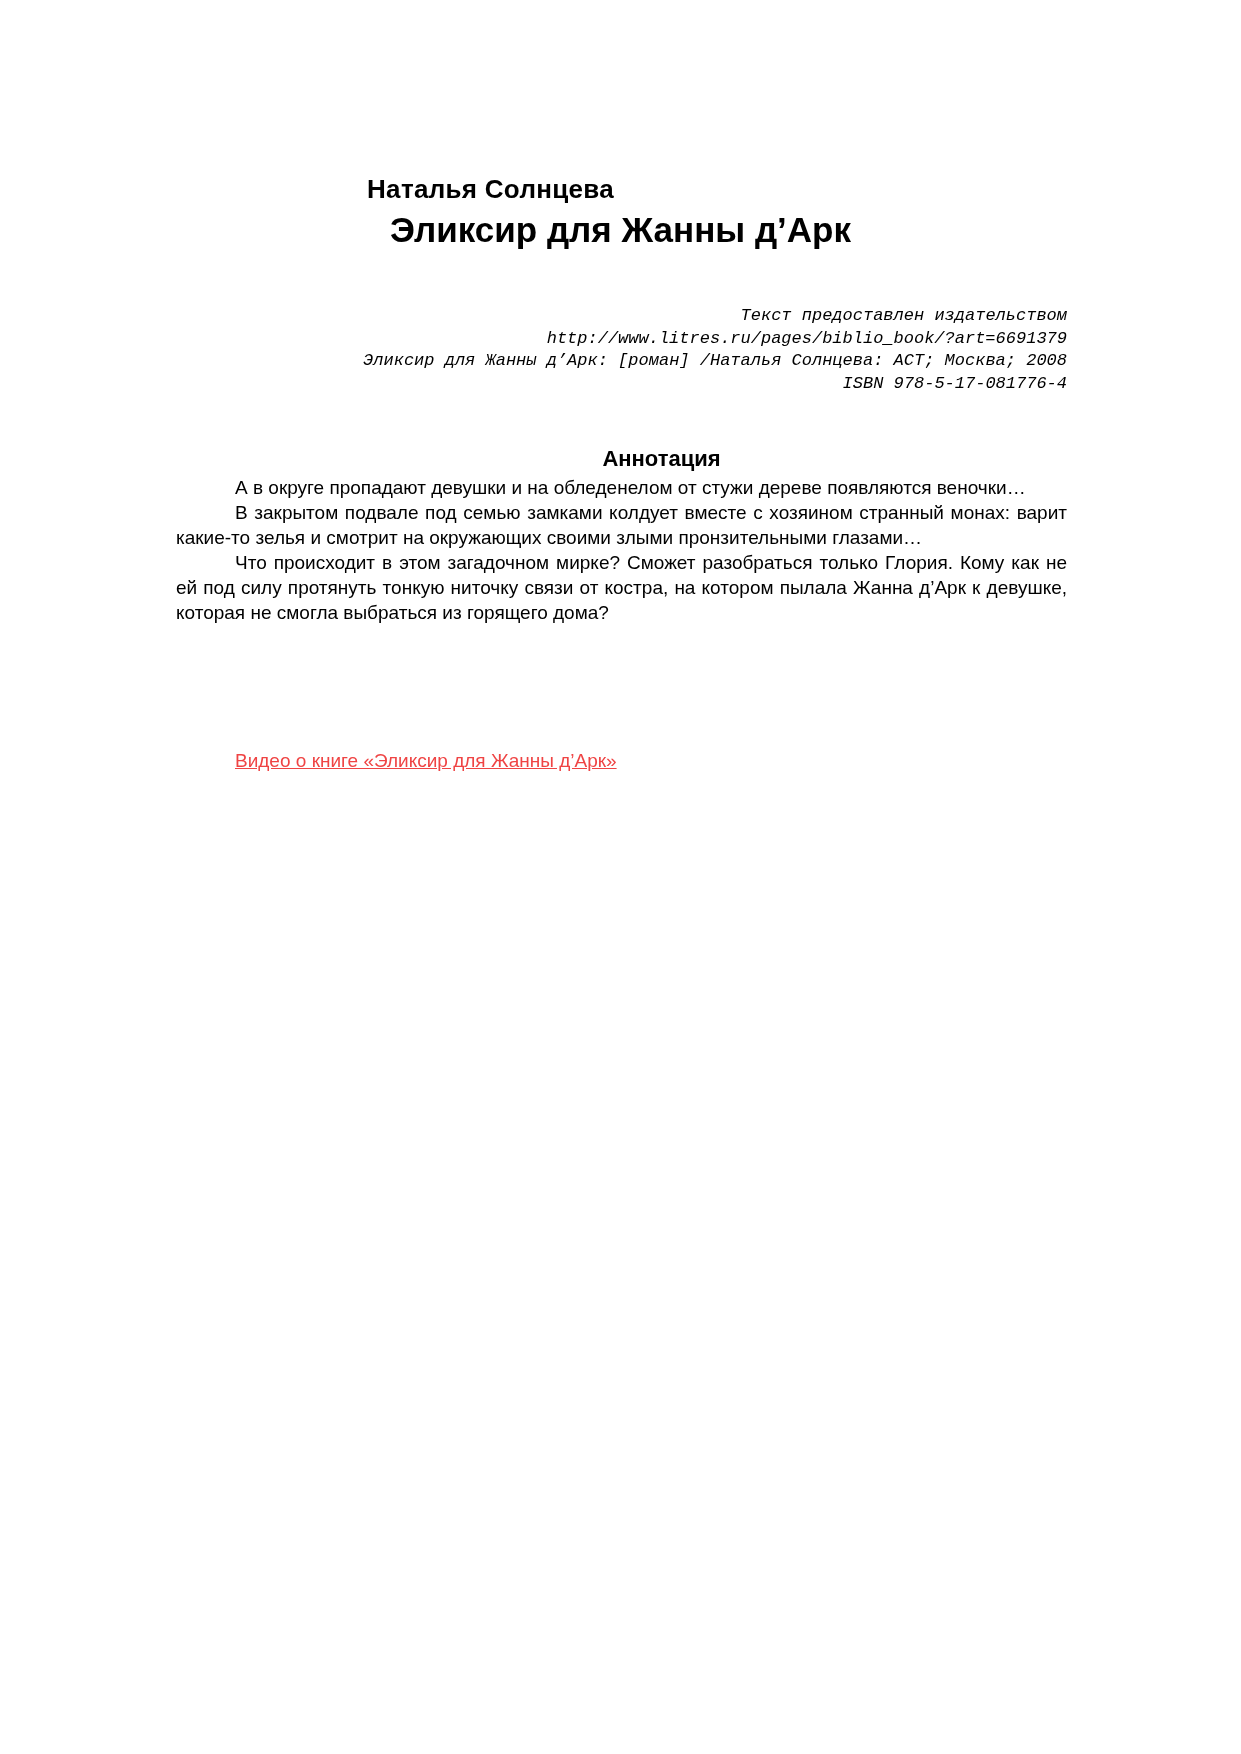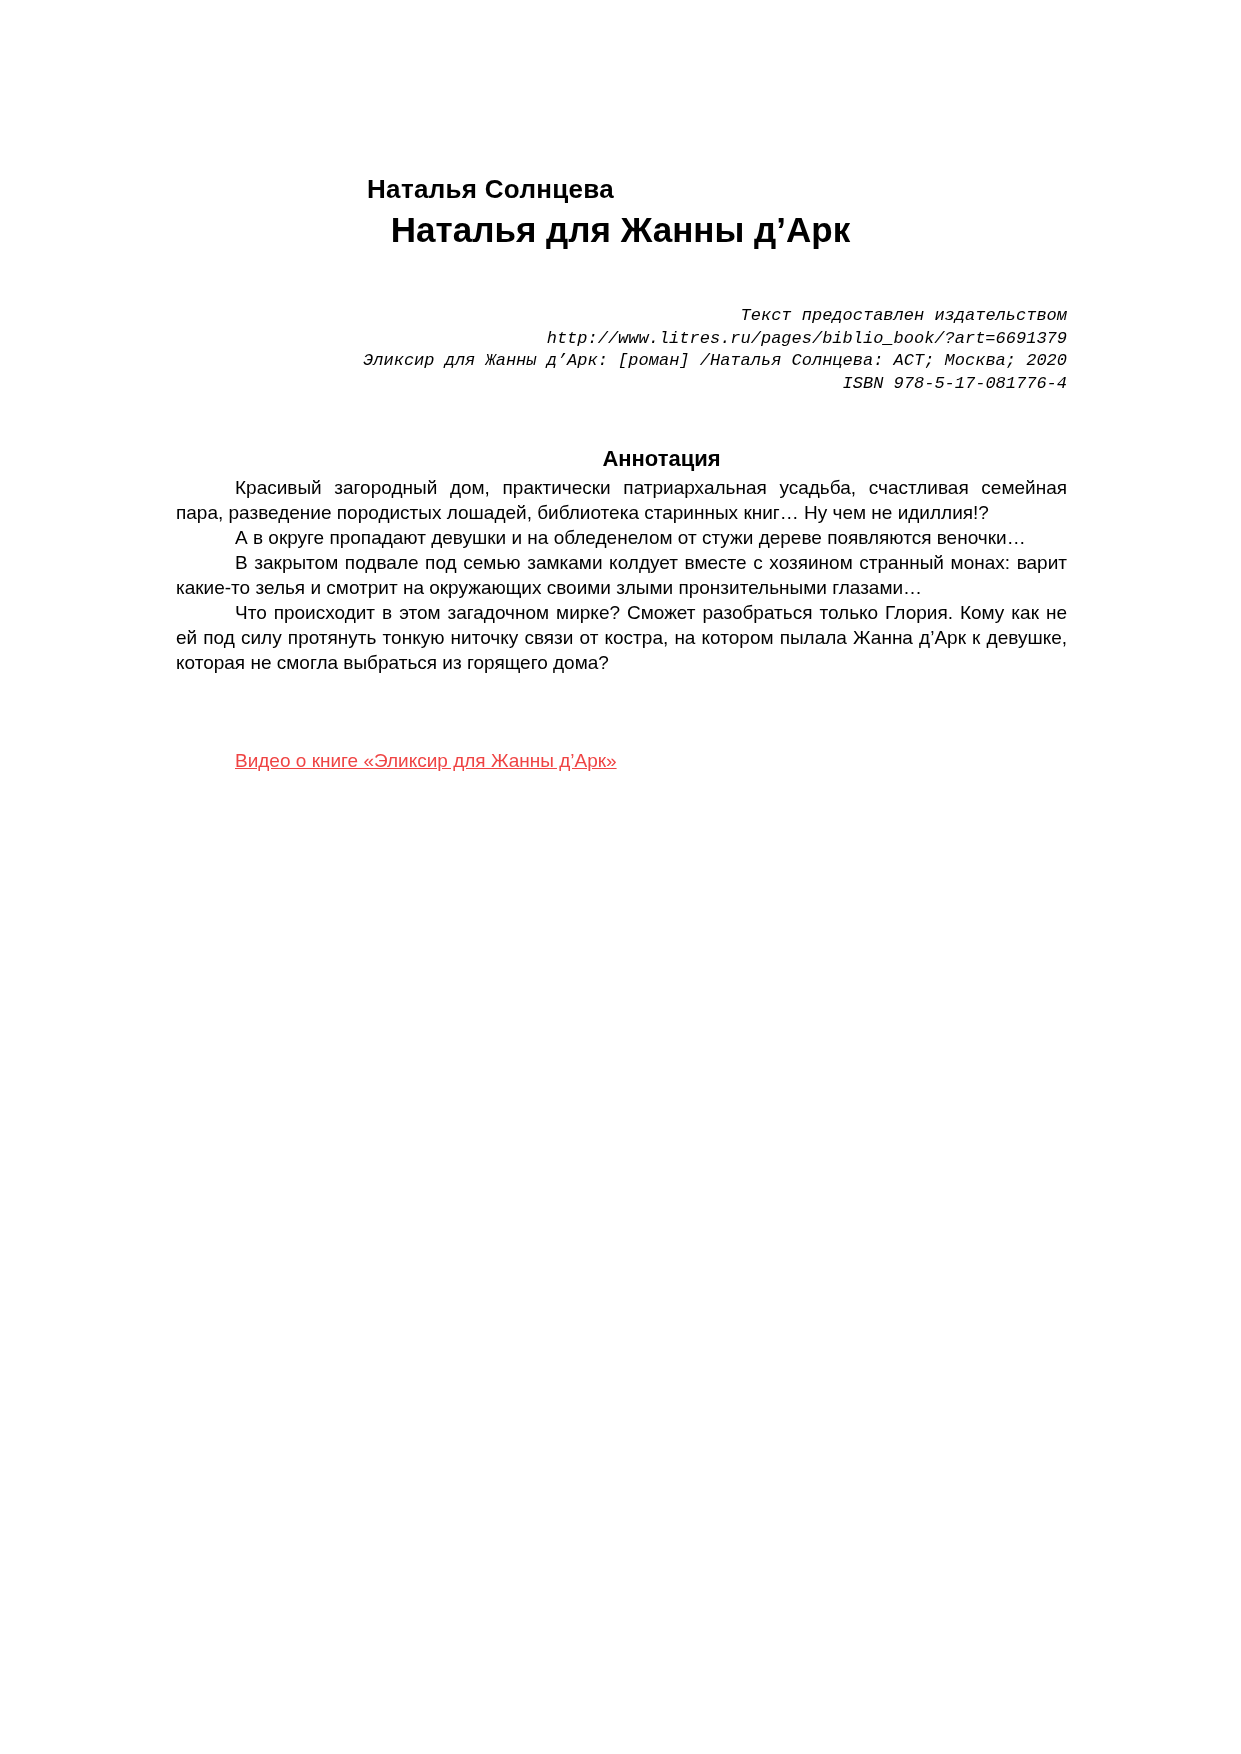--- a/index.html
+++ b/index.html
@@ -24,7 +24,7 @@
 <body>
 
 <div class="author">Наталья  Солнцева</div>
-<div class="title">Наталья для Жанны д’Арк</div>
+<div class="title">Эликсир для Жанны д’Арк</div>
 
 <div class="meta">
   <div>Текст предоставлен издательством</div>

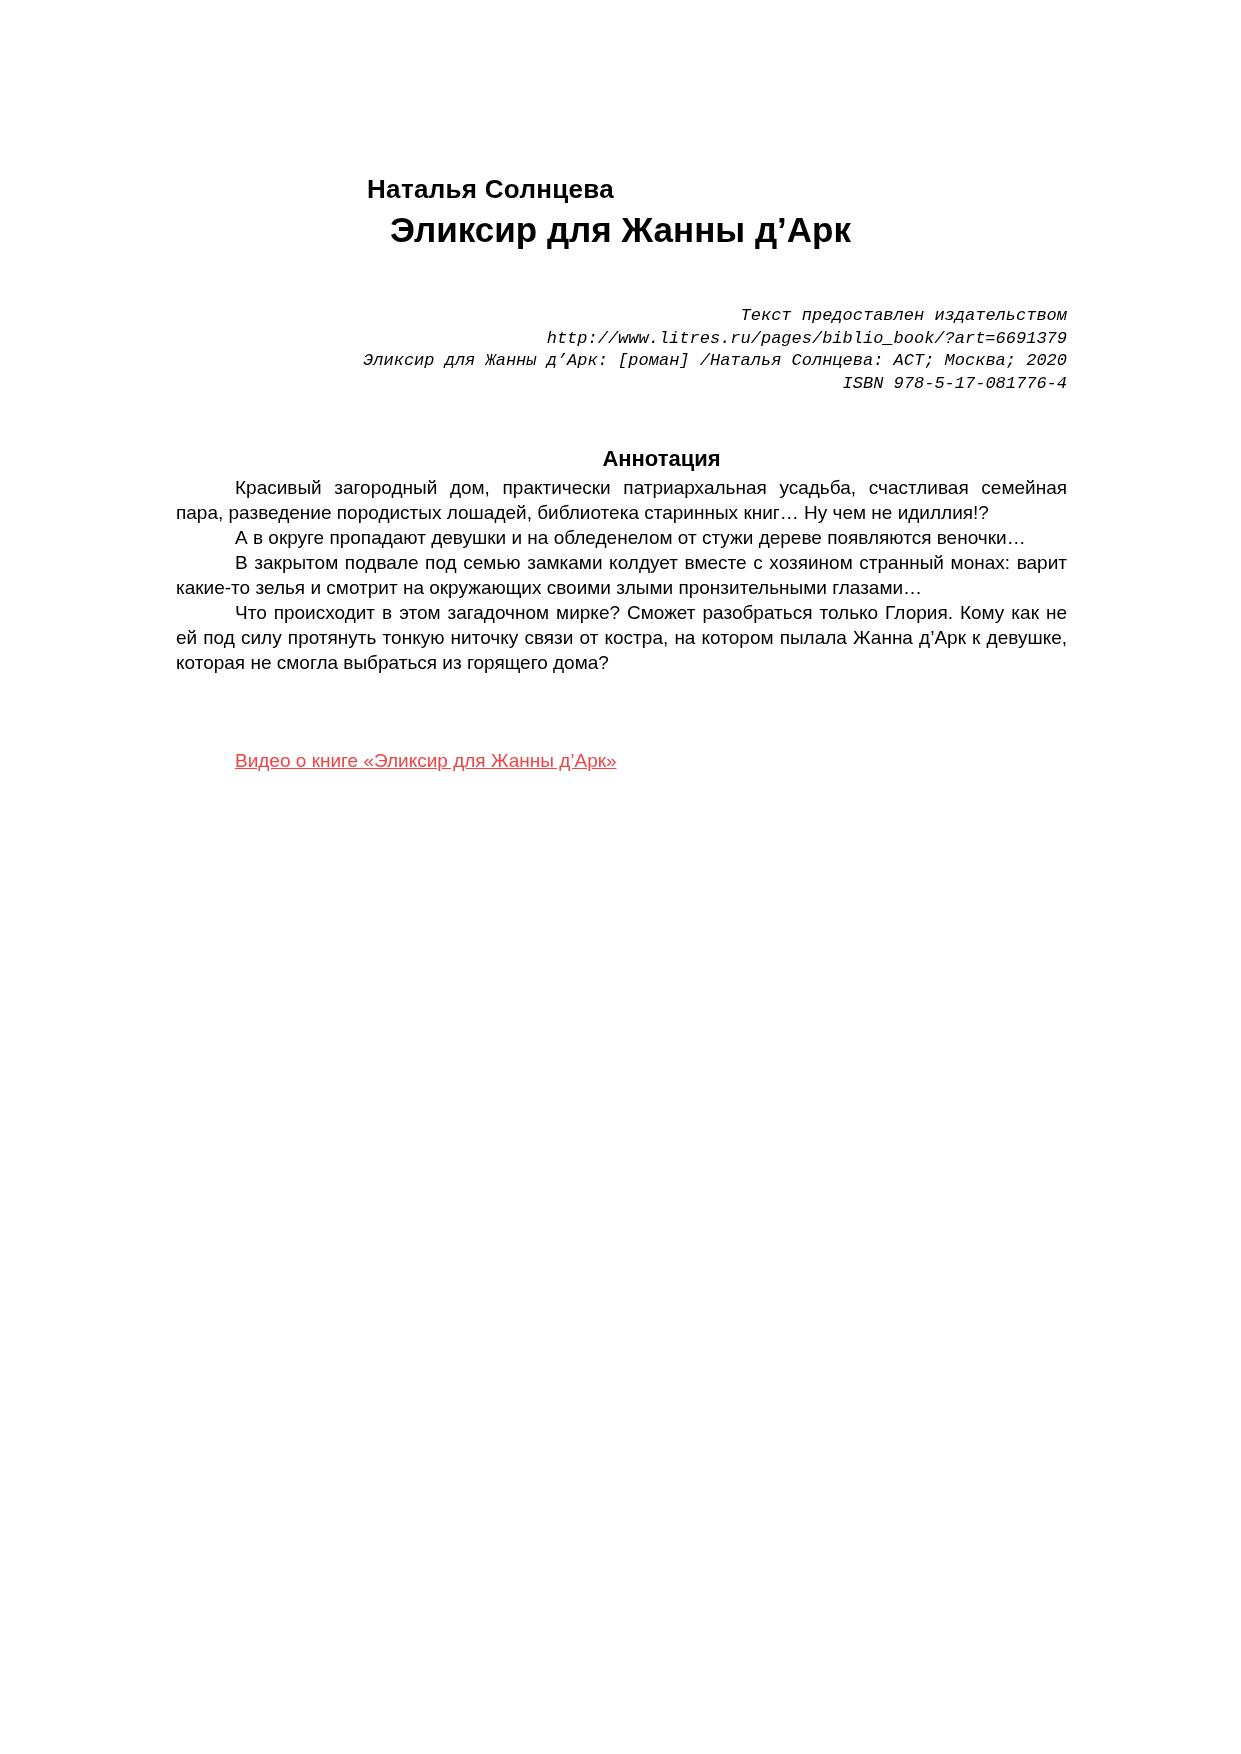--- a/index.html
+++ b/index.html
@@ -29,7 +29,7 @@
 <div class="meta">
   <div>Текст предоставлен издательством</div>
   <div>http://www.litres.ru/pages/biblio_book/?art=6691379</div>
-  <div>Эликсир для Жанны д’Арк: [роман] /Наталья Солнцева: АСТ; Москва; 2020</div>
+  <div>Эликсир для Жанны д’Арк: [роман] /Наталья Солнцева: АСТ; Москва; 2008</div>
   <div>ISBN 978-5-17-081776-4</div>
 </div>
 

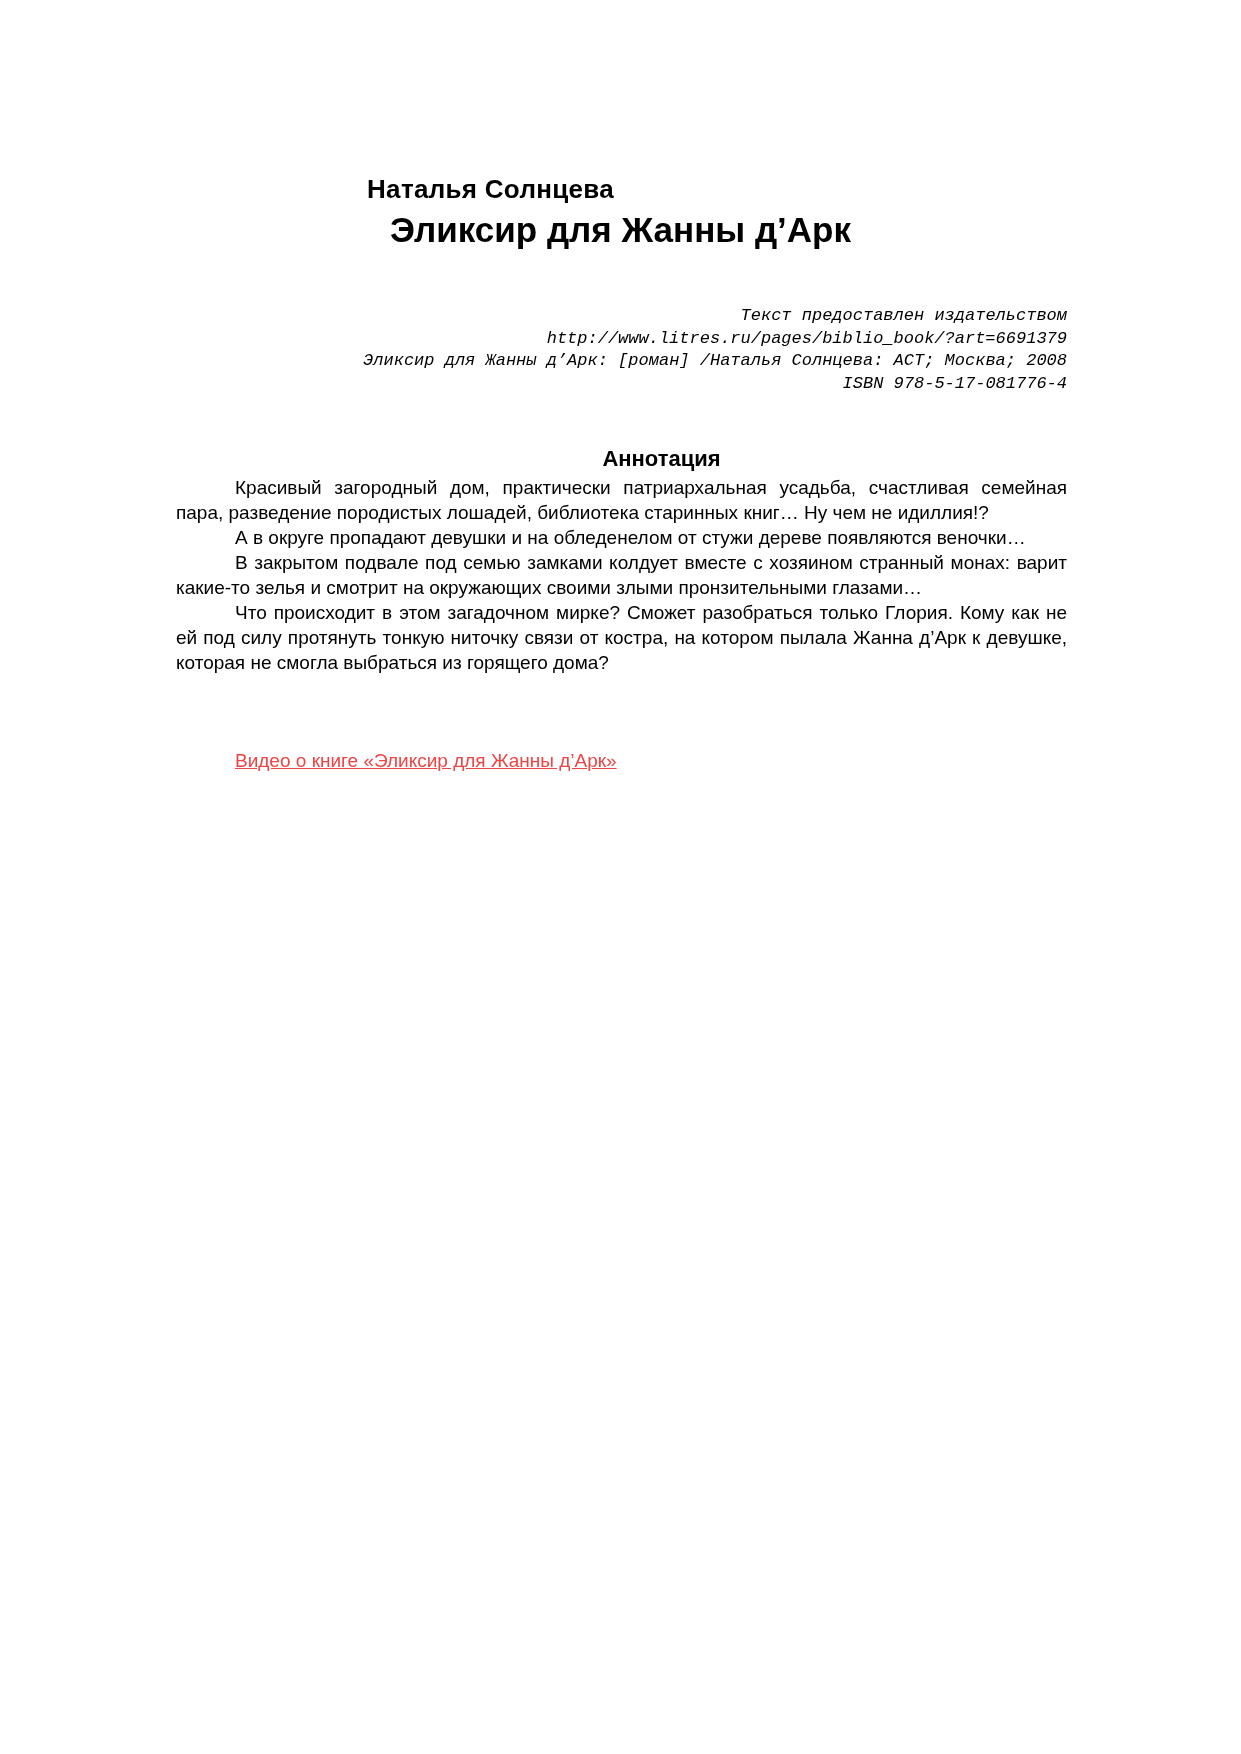--- a/index.html
+++ b/index.html
@@ -36,7 +36,6 @@
 <div class="annot-head">Аннотация</div>
 
 <div class="body">
-  <p>Красивый загородный дом, практически патриархальная усадьба, счастливая семейная пара, разведение породистых лошадей, библиотека старинных книг… Ну чем не идиллия!?</p>
   <p>А в округе пропадают девушки и на обледенелом от стужи дереве появляются веночки…</p>
   <p>В закрытом подвале под семью замками колдует вместе с хозяином странный монах: варит какие-то зелья и смотрит на окружающих своими злыми пронзительными глазами…</p>
   <p>Что происходит в этом загадочном мирке? Сможет разобраться только Глория. Кому как не ей под силу протянуть тонкую ниточку связи от костра, на котором пылала Жанна д’Арк к девушке, которая не смогла выбраться из горящего дома?</p>

